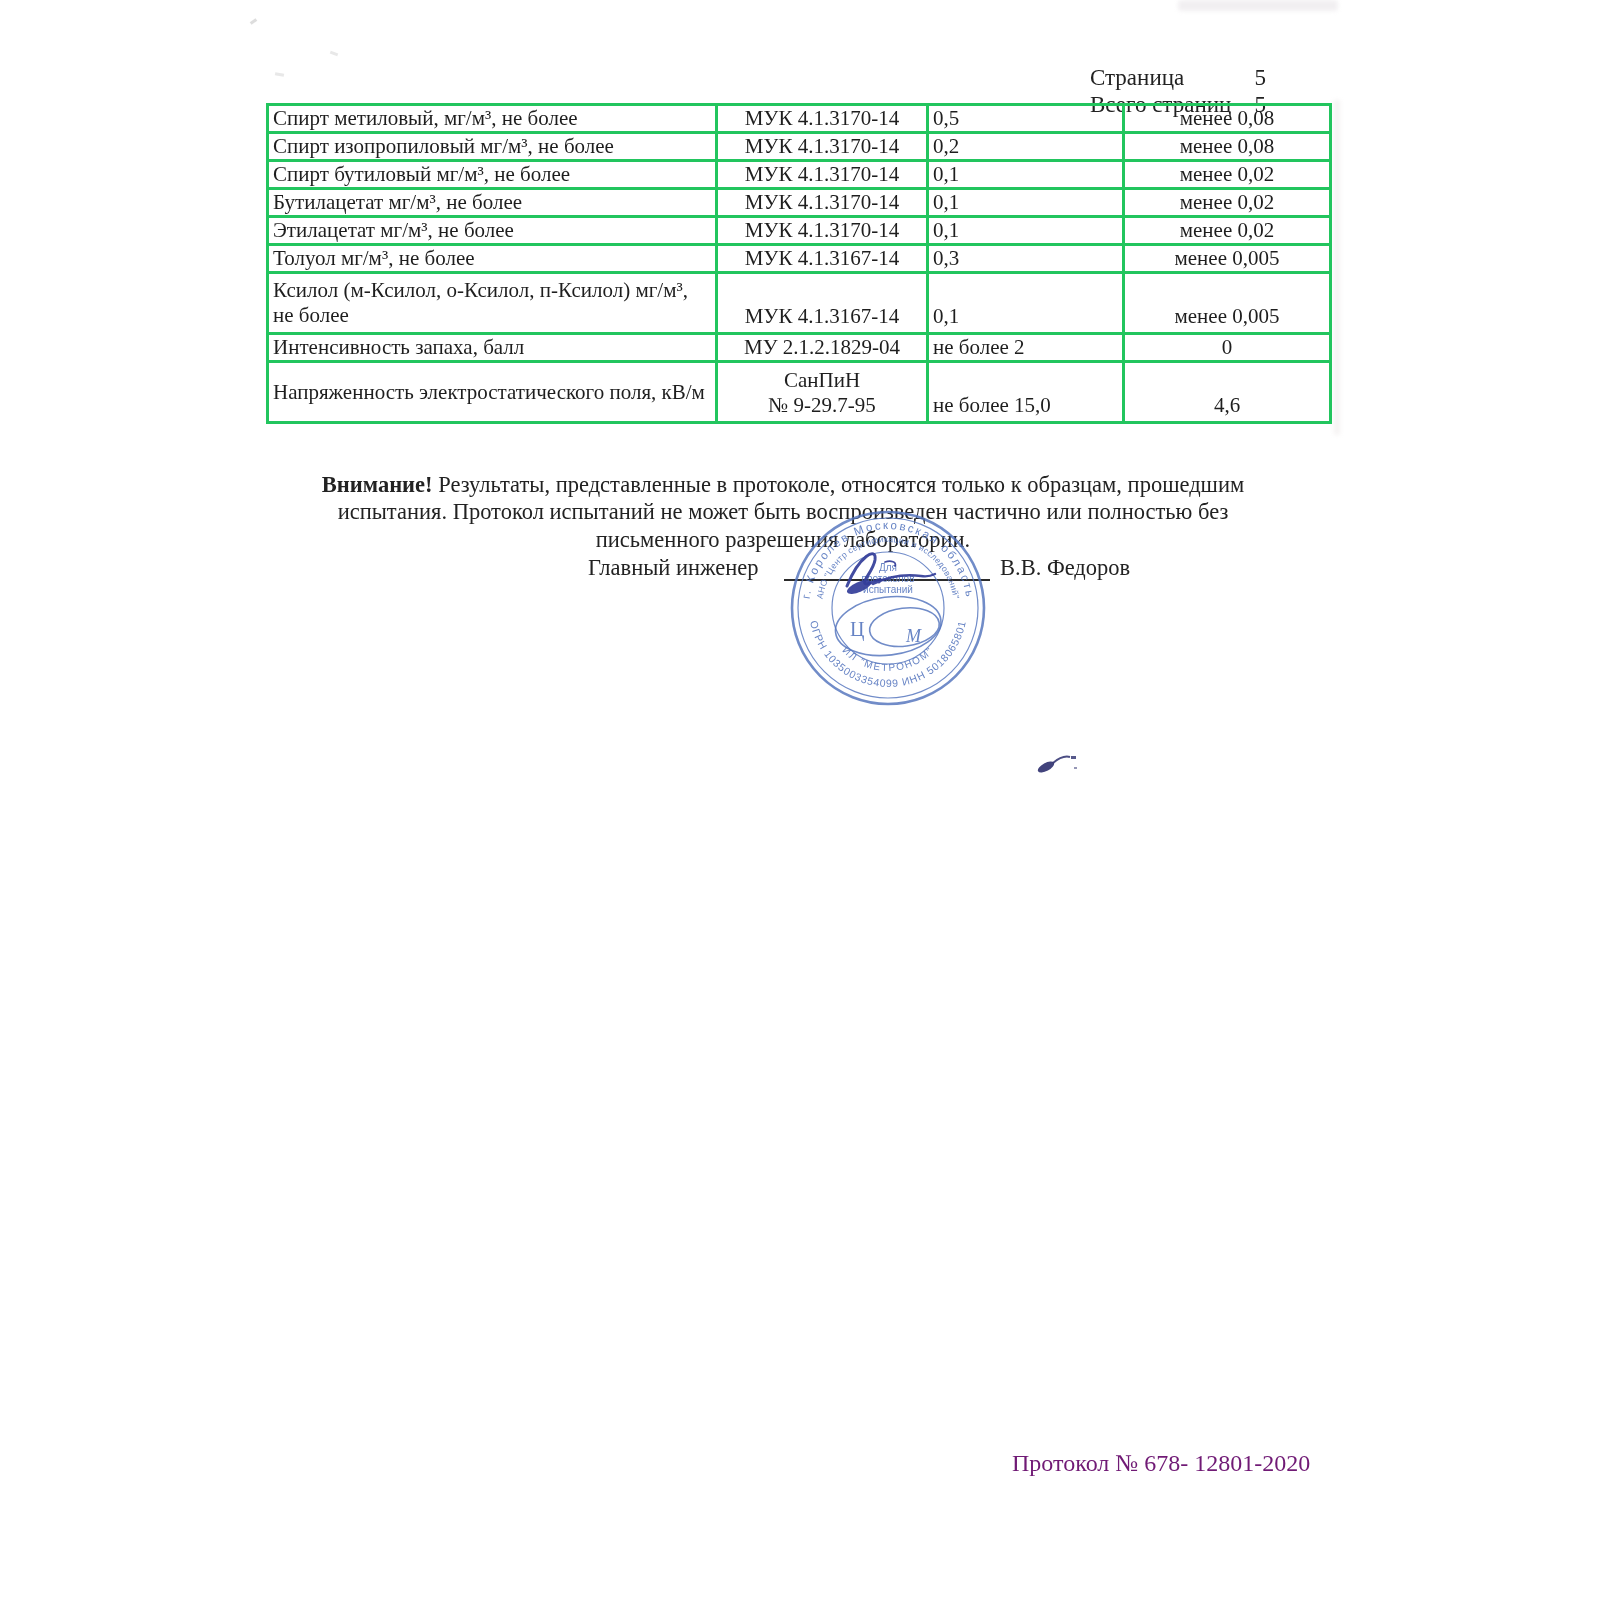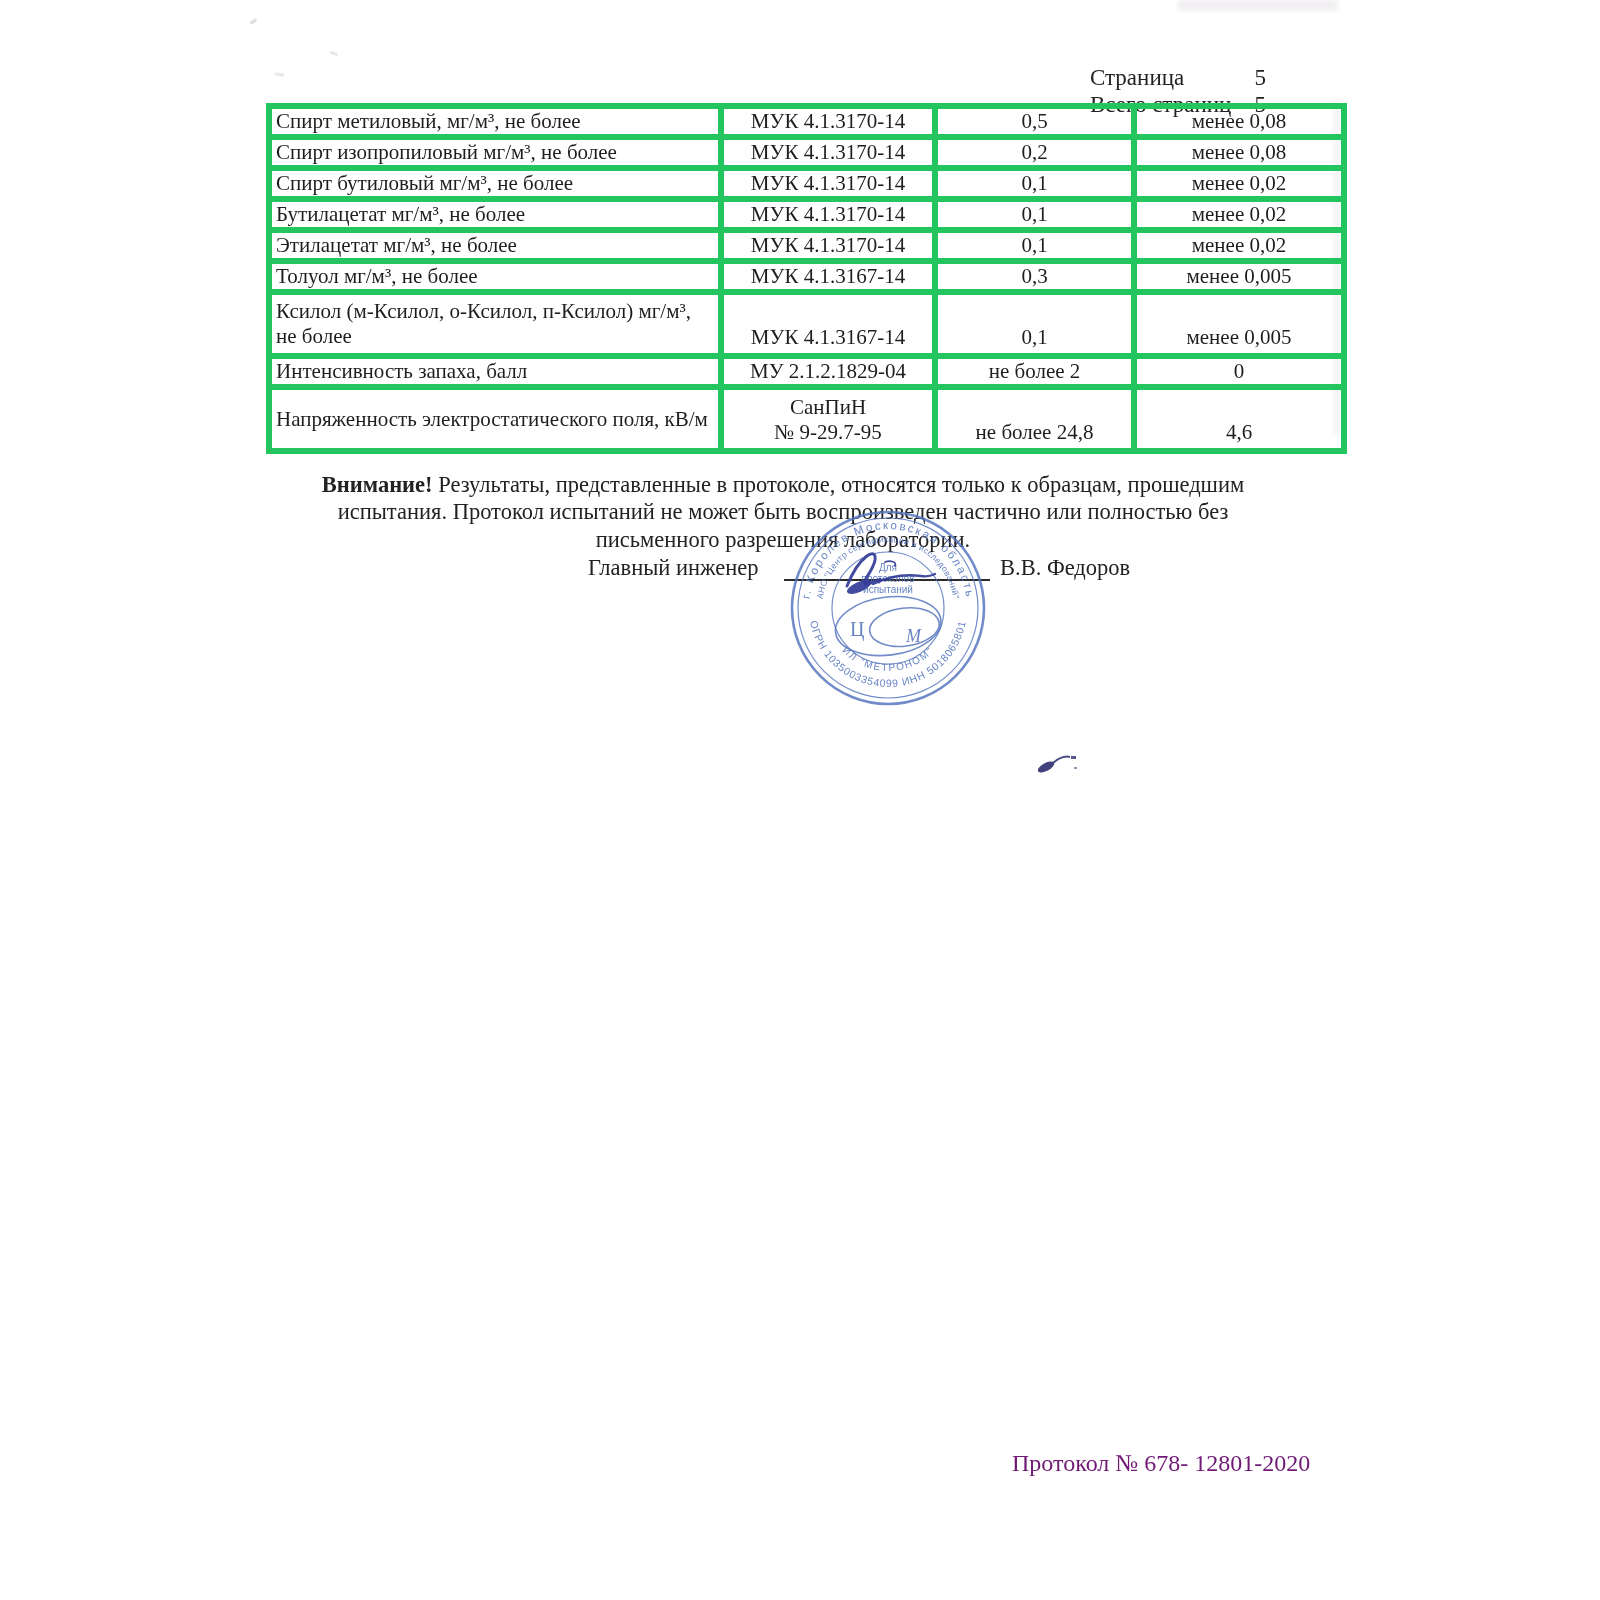--- a/index.html
+++ b/index.html
@@ -16,7 +16,7 @@
     font-size:21px;color:#1e1e1e;
   }
   table.results td{
-    border:6px solid #22c55e;height:25px;padding:0 4px;vertical-align:middle;
+    border:3px solid #22c55e;height:25px;padding:0 4px;vertical-align:middle;
     overflow:hidden;
   }
   td.c1{width:438px;text-align:left;padding-left:9px;}

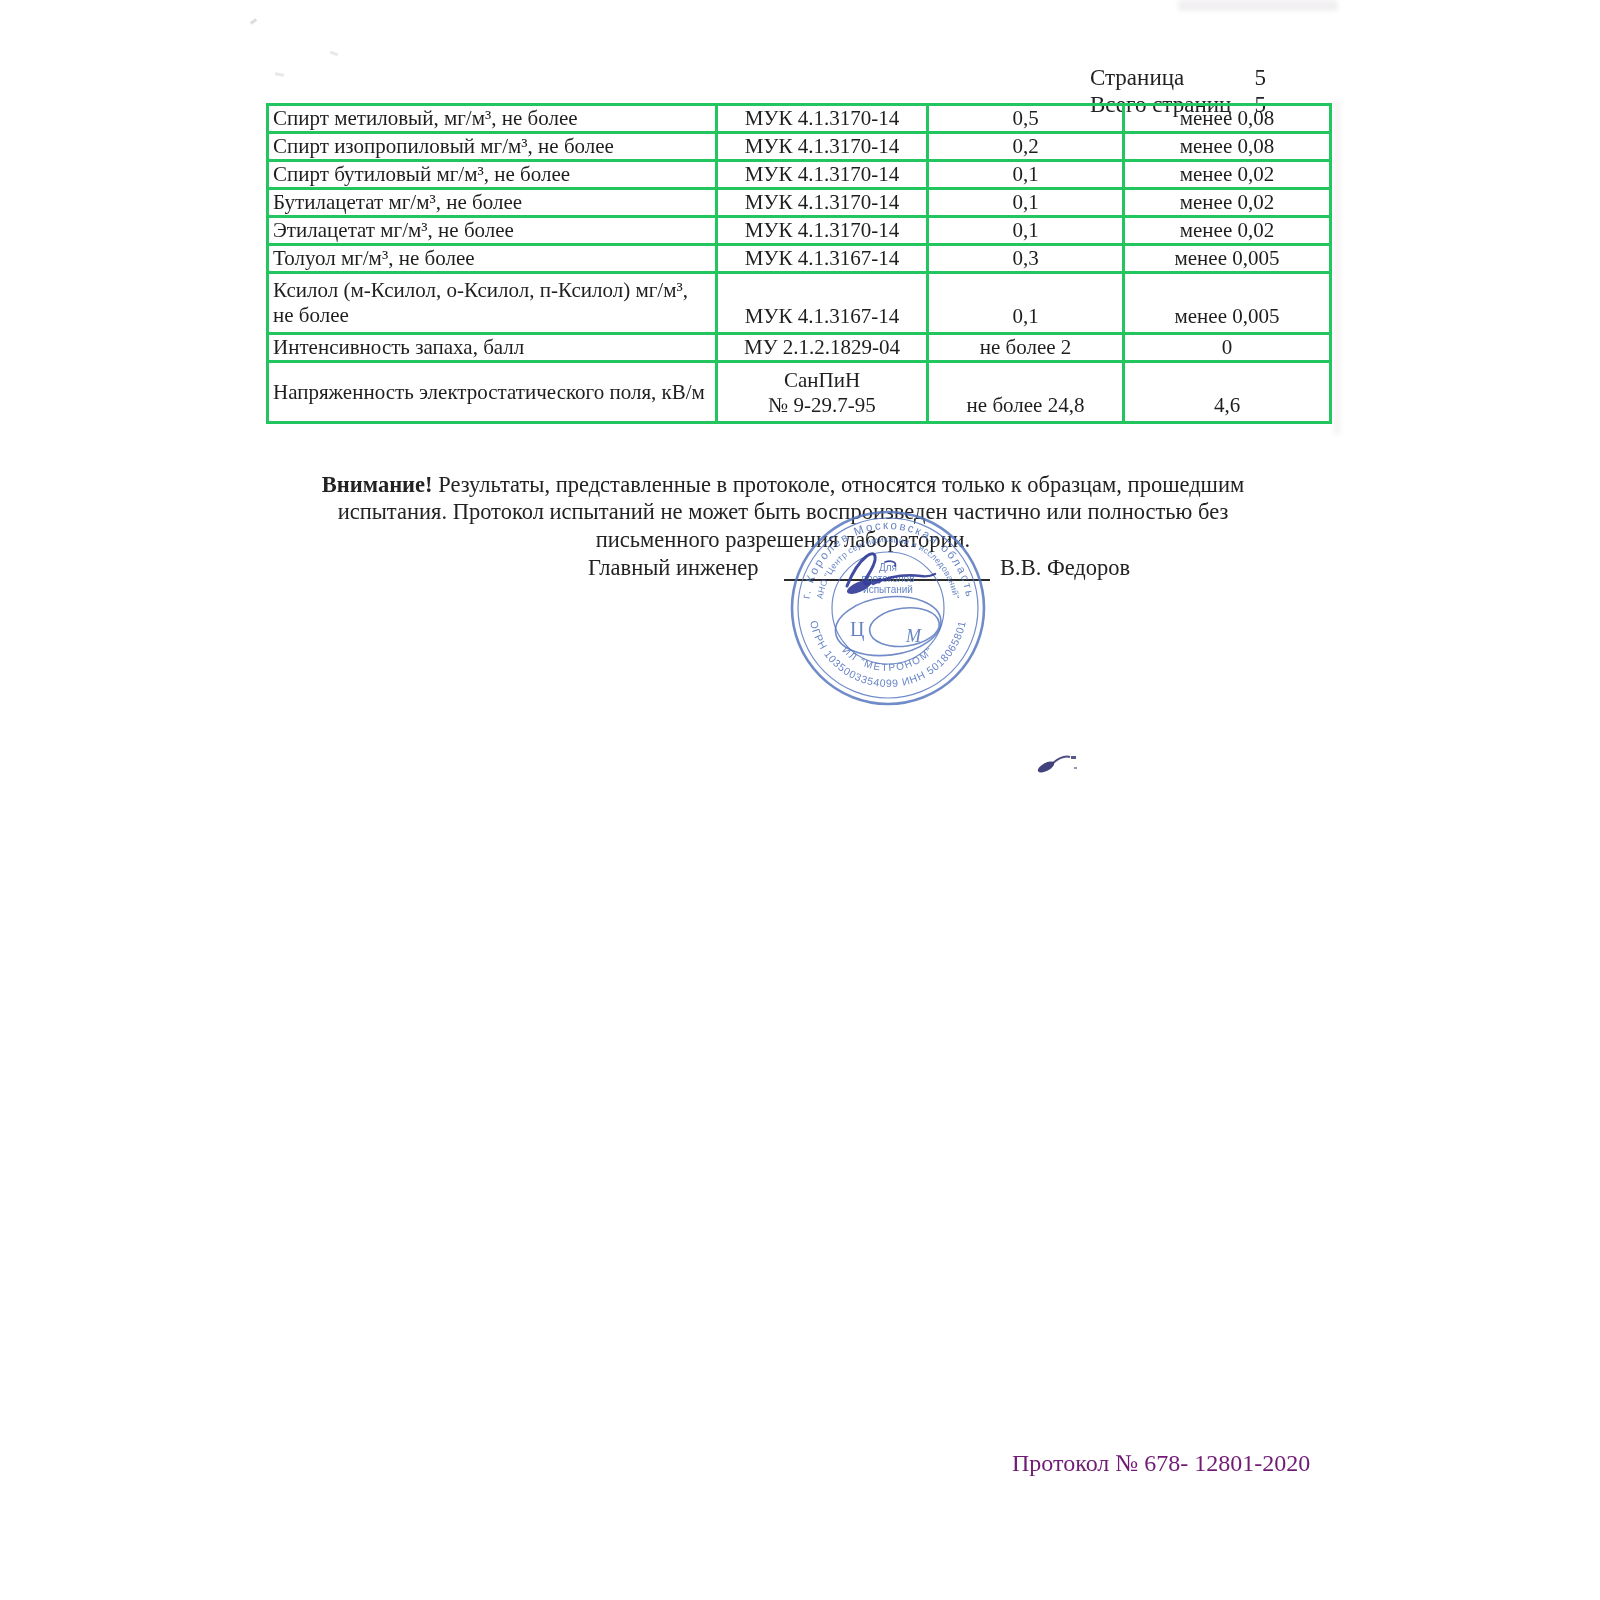--- a/index.html
+++ b/index.html
@@ -21,7 +21,7 @@
   }
   td.c1{width:438px;text-align:left;padding-left:9px;}
   td.c2{width:200px;text-align:center;white-space:pre-line;}
-  td.c3{width:185px;text-align:center;}
+  td.c3{width:185px;text-align:left;}
   td.c4{width:196px;text-align:center;}
   tr.tall td{height:55px;}
   tr.tall td.c2, tr.tall td.c3, tr.tall td.c4{vertical-align:bottom;padding-bottom:3px;}

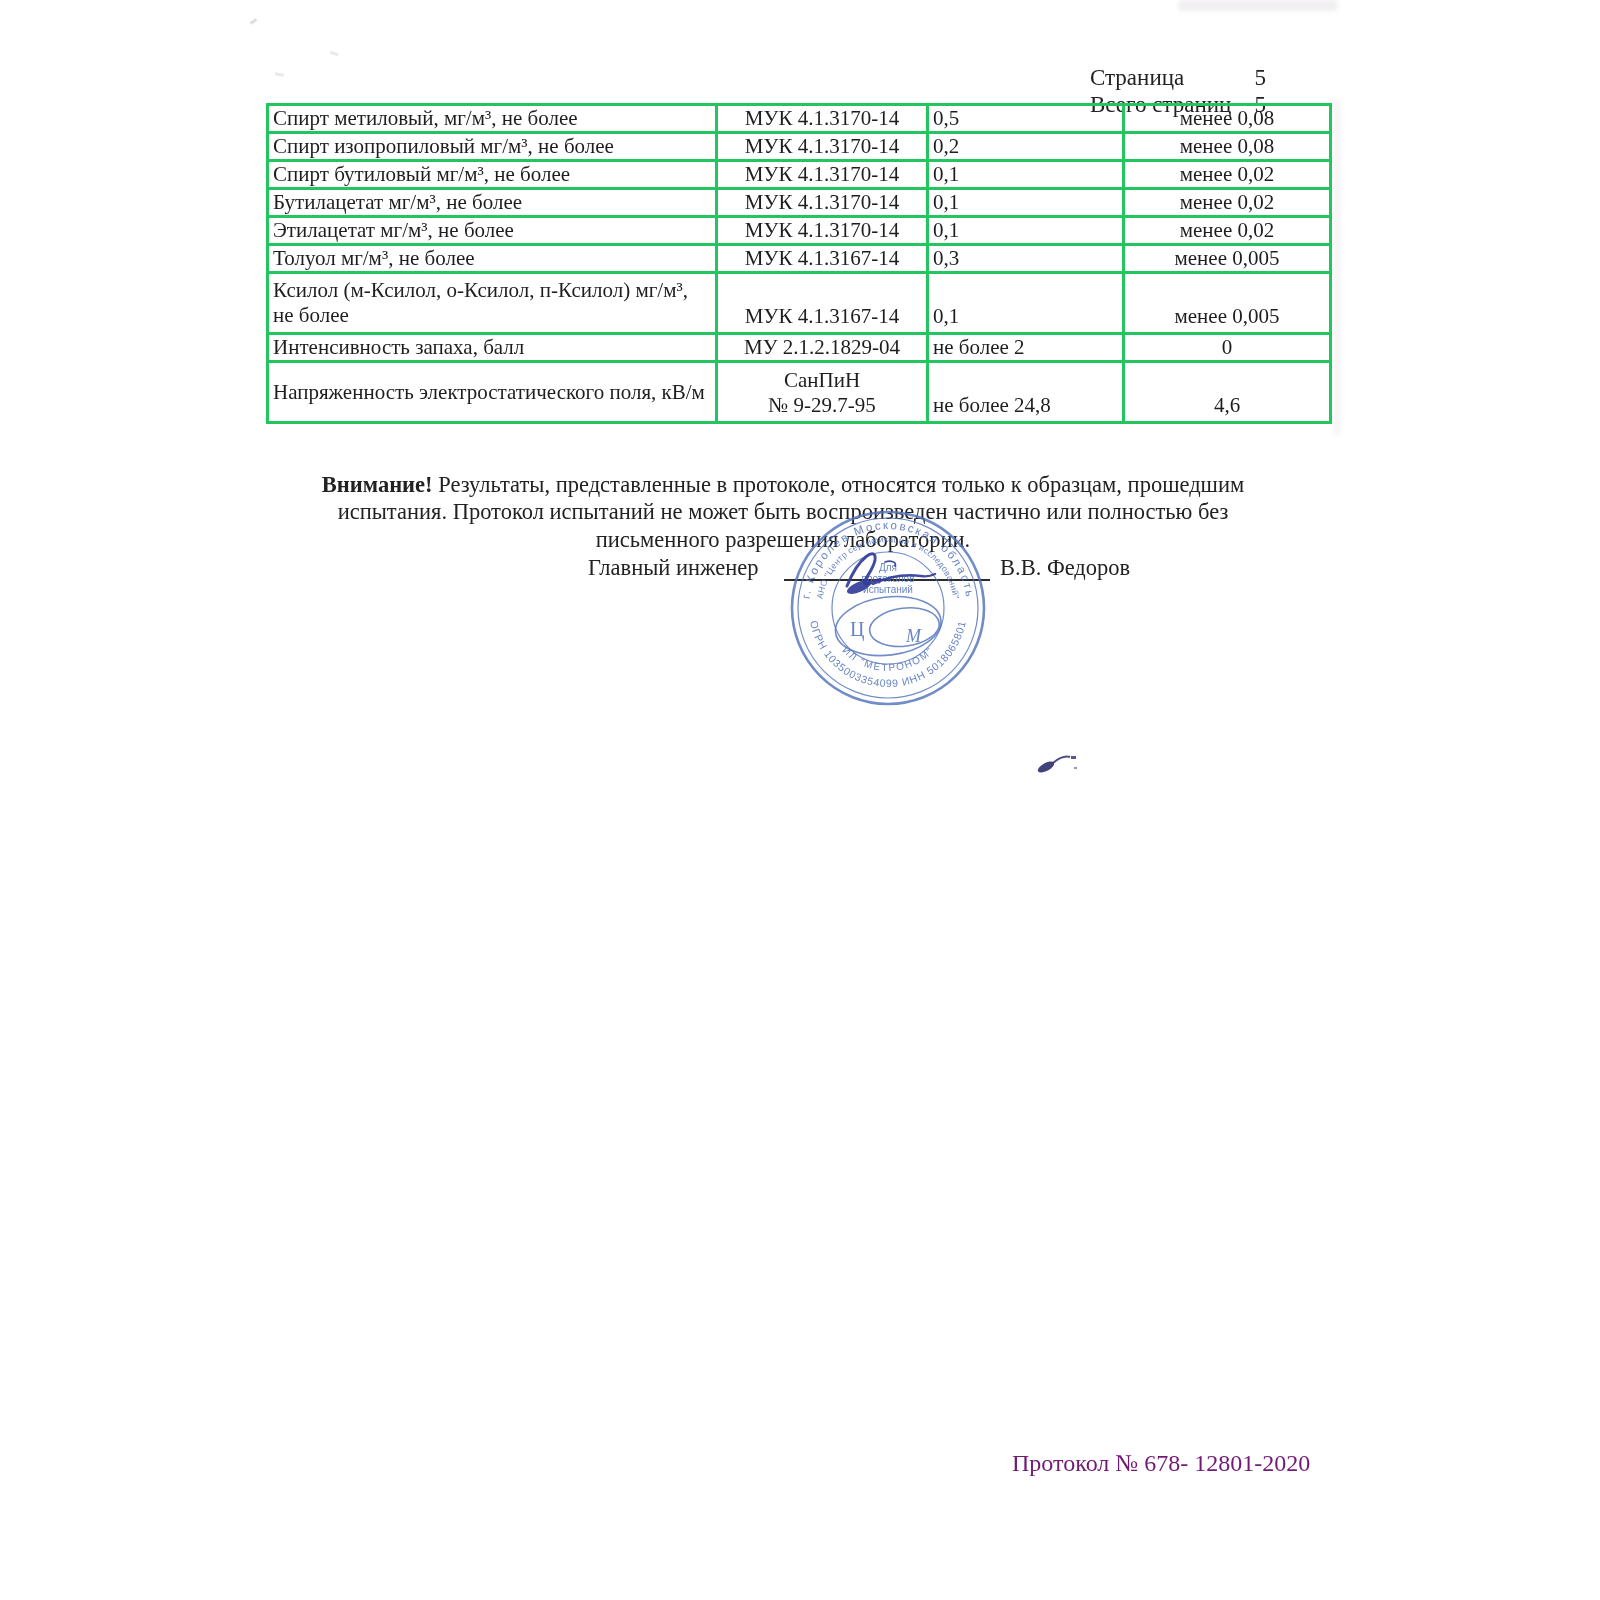--- a/index.html
+++ b/index.html
@@ -121,7 +121,7 @@
         <td class="c1">Напряженность электростатического поля, кВ/м</td>
         <td class="c2">СанПиН
 № 9-29.7-95</td>
-        <td class="c3">не более 24,8</td>
+        <td class="c3">не более 15,0</td>
         <td class="c4">4,6</td>
       </tr>
   </tbody>

